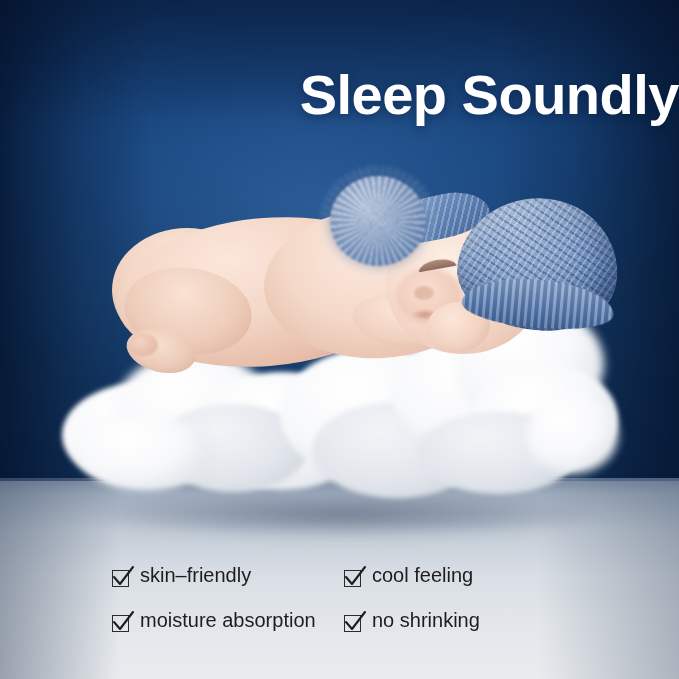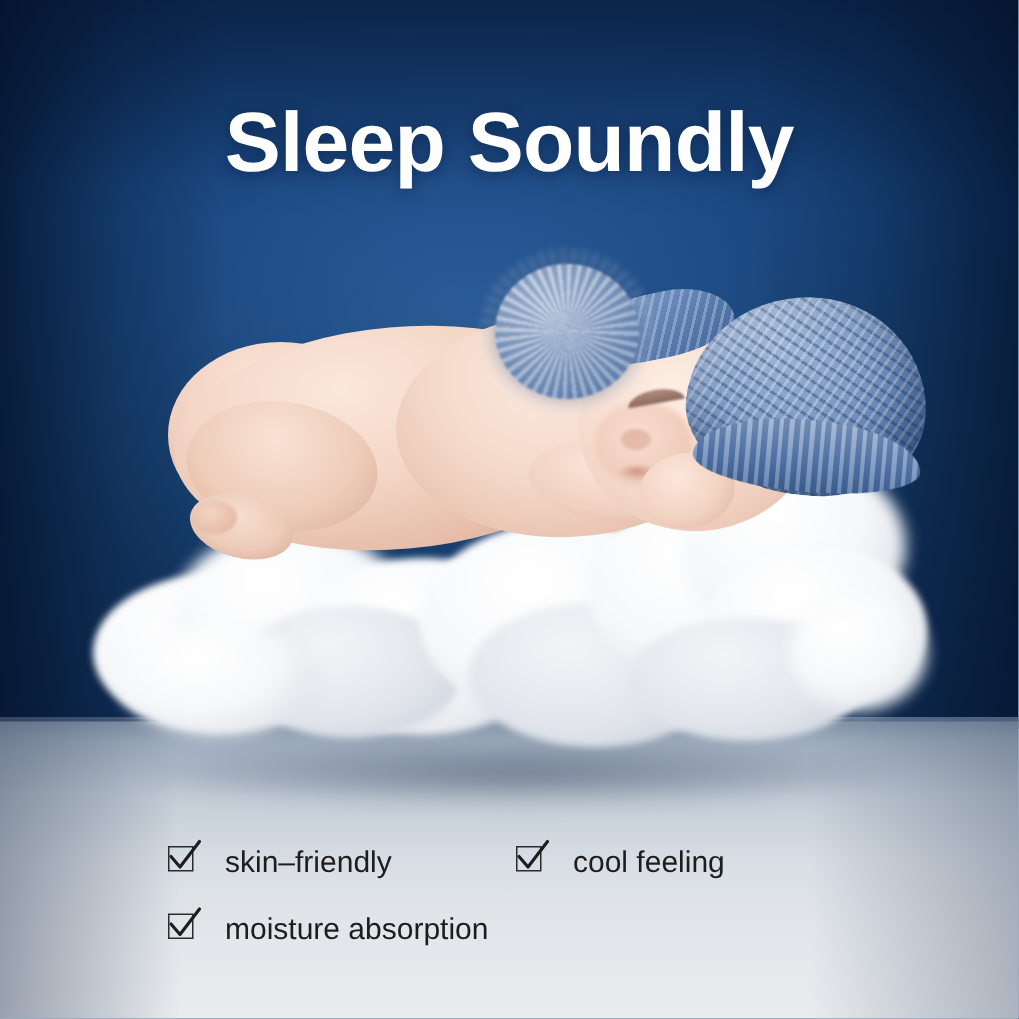--- a/index.html
+++ b/index.html
@@ -274,7 +274,7 @@
     left: 0;
     top: 62px;
     width: 679px;
-    text-align: center;
+    text-align: right;
     color: #ffffff;
     font-size: 56px;
     font-weight: bold;

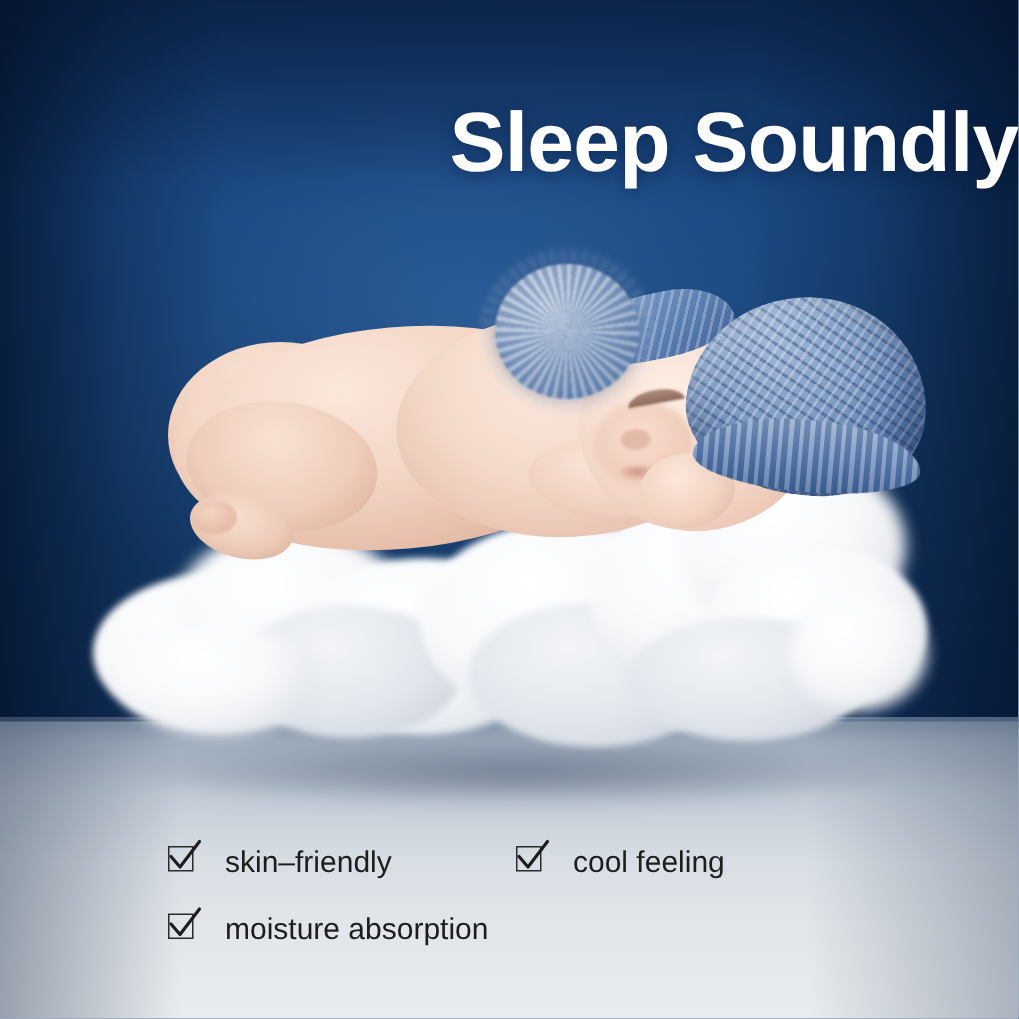--- a/index.html
+++ b/index.html
@@ -295,8 +295,8 @@
   }
   .feature {
     display: flex;
-    align-items: flex-start;
-    gap: 21px;
+    align-items: flex-end;
+    gap: 11px;
   }
   .check {
     width: 17px;

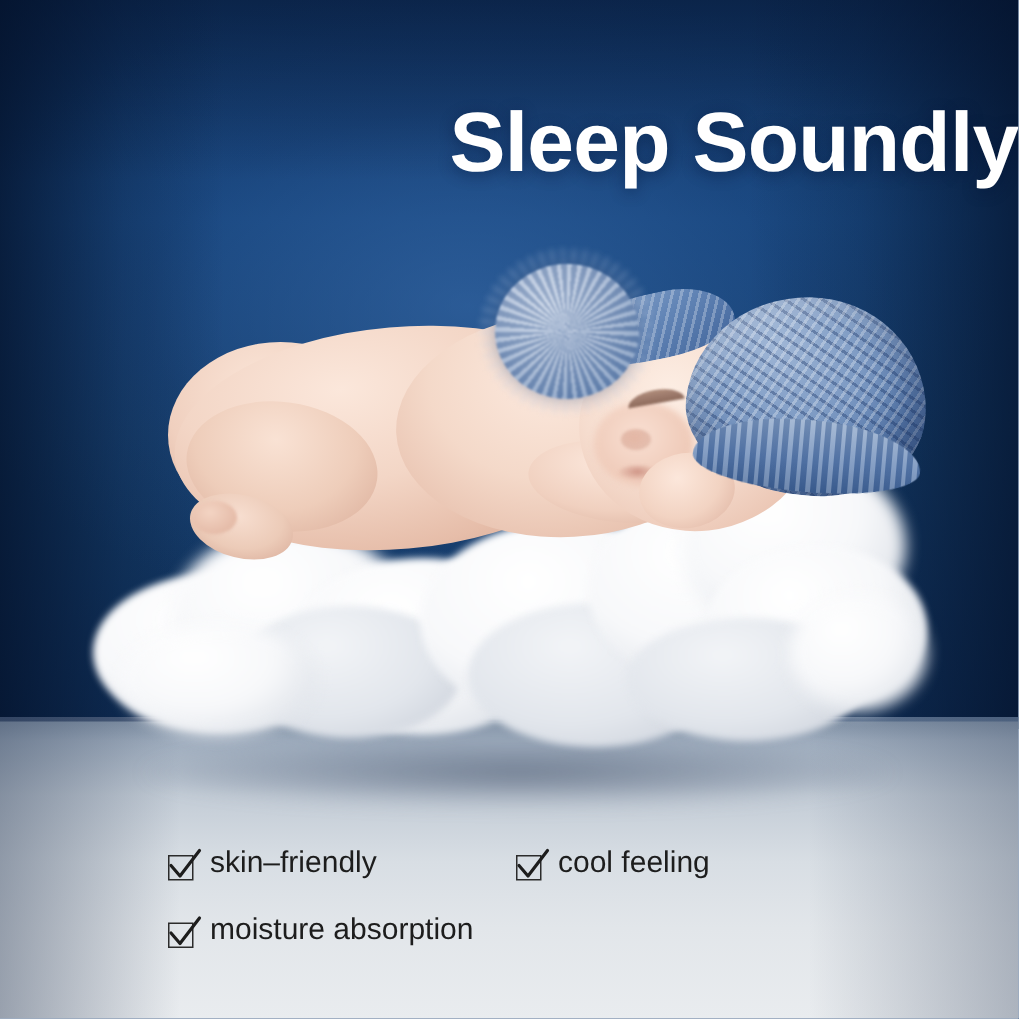--- a/index.html
+++ b/index.html
@@ -405,6 +405,14 @@
       <span class="feature-label">moisture absorption</span>
     </div>
 
+    <div class="feature">
+      <span class="check">
+        <svg viewBox="0 0 24 24" aria-hidden="true">
+            <path d="M3 12 L9 19 L22 2" fill="none" stroke="#1d1d1d" stroke-width="2.1" stroke-linecap="round" stroke-linejoin="round"></path>
+          </svg>
+      </span>
+      <span class="feature-label">no shrinking</span>
+    </div>
 
   </div>
 </div>

